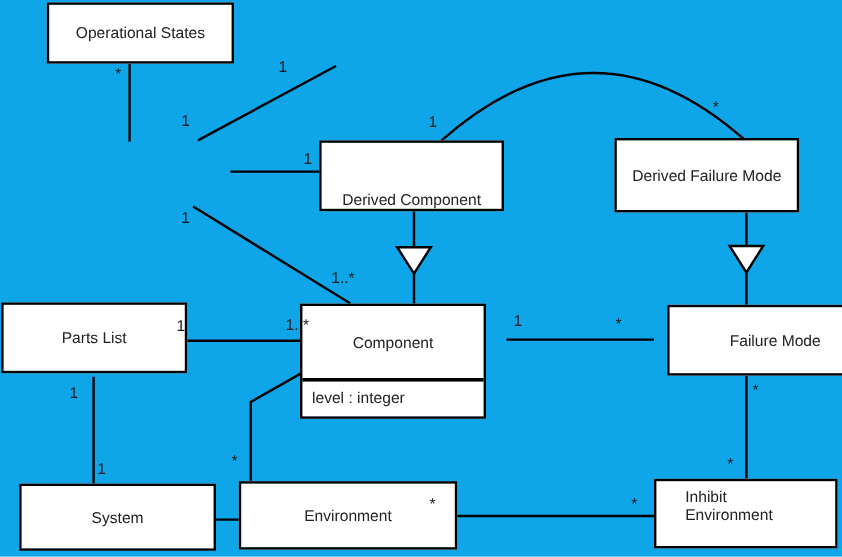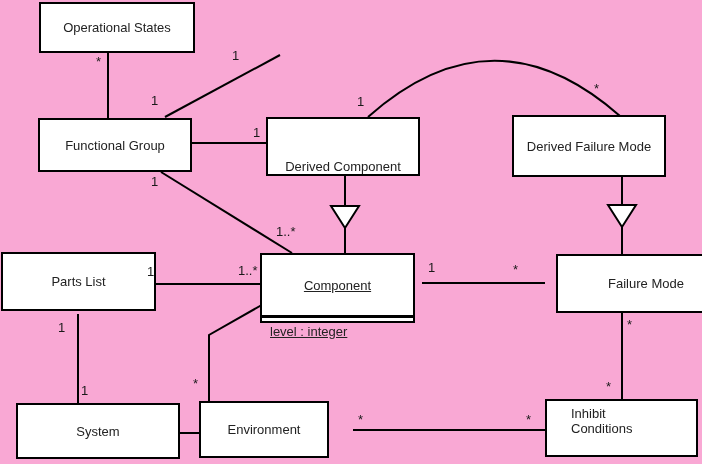--- a/index.html
+++ b/index.html
@@ -7,7 +7,7 @@
     position: relative;
     width: 702px;
     height: 464px;
-    background: #f9a8d4;
+    background: #0ea5e9;
     font-family: "Liberation Sans", sans-serif;
     overflow: hidden;
   }

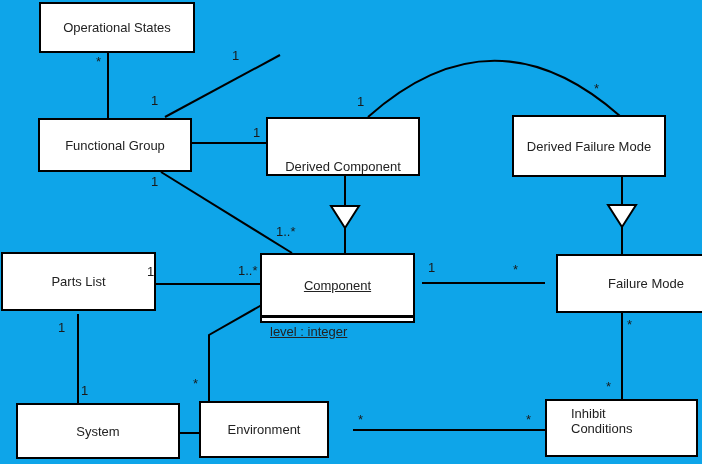--- a/index.html
+++ b/index.html
@@ -128,9 +128,6 @@
   </div>
 
 
-  <div class="uml-class" style="left:38px; top:118px; width:154px; height:54px;">
-    <div class="cname">Functional Group</div>
-  </div>
 
   <div class="uml-class" style="left:266px; top:117px; width:154px; height:59px;align-items:flex-end;">
     <div class="cname">Derived Component</div>

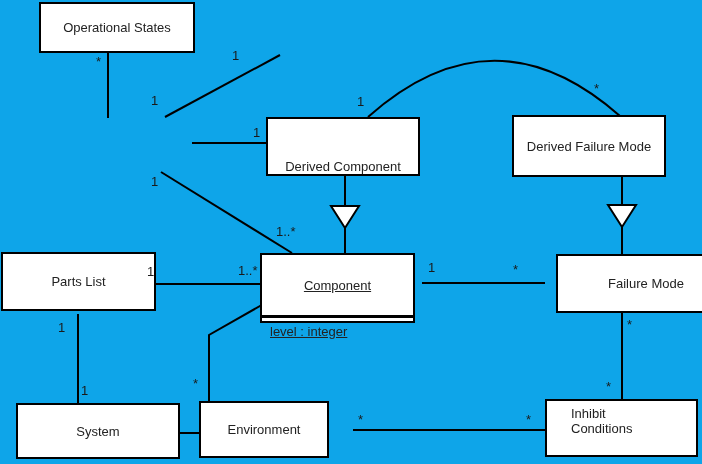--- a/index.html
+++ b/index.html
@@ -141,7 +141,7 @@
     <div class="cname">Parts List</div>
   </div>
 
-  <div class="uml-class-compart" style="left:260px; top:253px; width:155px; height:70px;text-decoration:underline;">
+  <div class="uml-class-compart" style="left:250px; top:253px; width:155px; height:96px;">
     <div class="compart-name">
       <span>Component</span>
     </div>

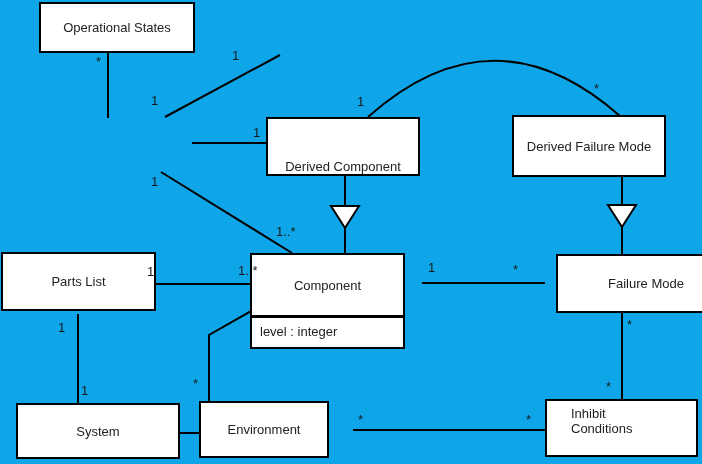--- a/index.html
+++ b/index.html
@@ -163,7 +163,7 @@
   </div>
 
   <div class="uml-class topleft-text" style="left:545px; top:399px; width:153px; height:58px;">
-    <div class="cname">Inhibit Conditions</div>
+    <div class="cname">Inhibit Environment</div>
   </div>
 
   <span class="mult" style="left:96px; top:55px;">*</span>

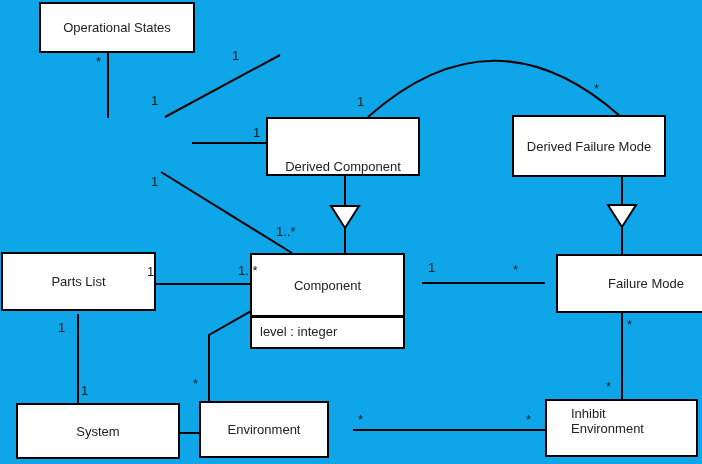--- a/index.html
+++ b/index.html
@@ -158,7 +158,7 @@
     <div class="cname">System</div>
   </div>
 
-  <div class="uml-class" style="left:199px; top:401px; width:130px; height:57px;">
+  <div class="uml-class" style="left:199px; top:401px; width:182px; height:57px;">
     <div class="cname">Environment</div>
   </div>
 

